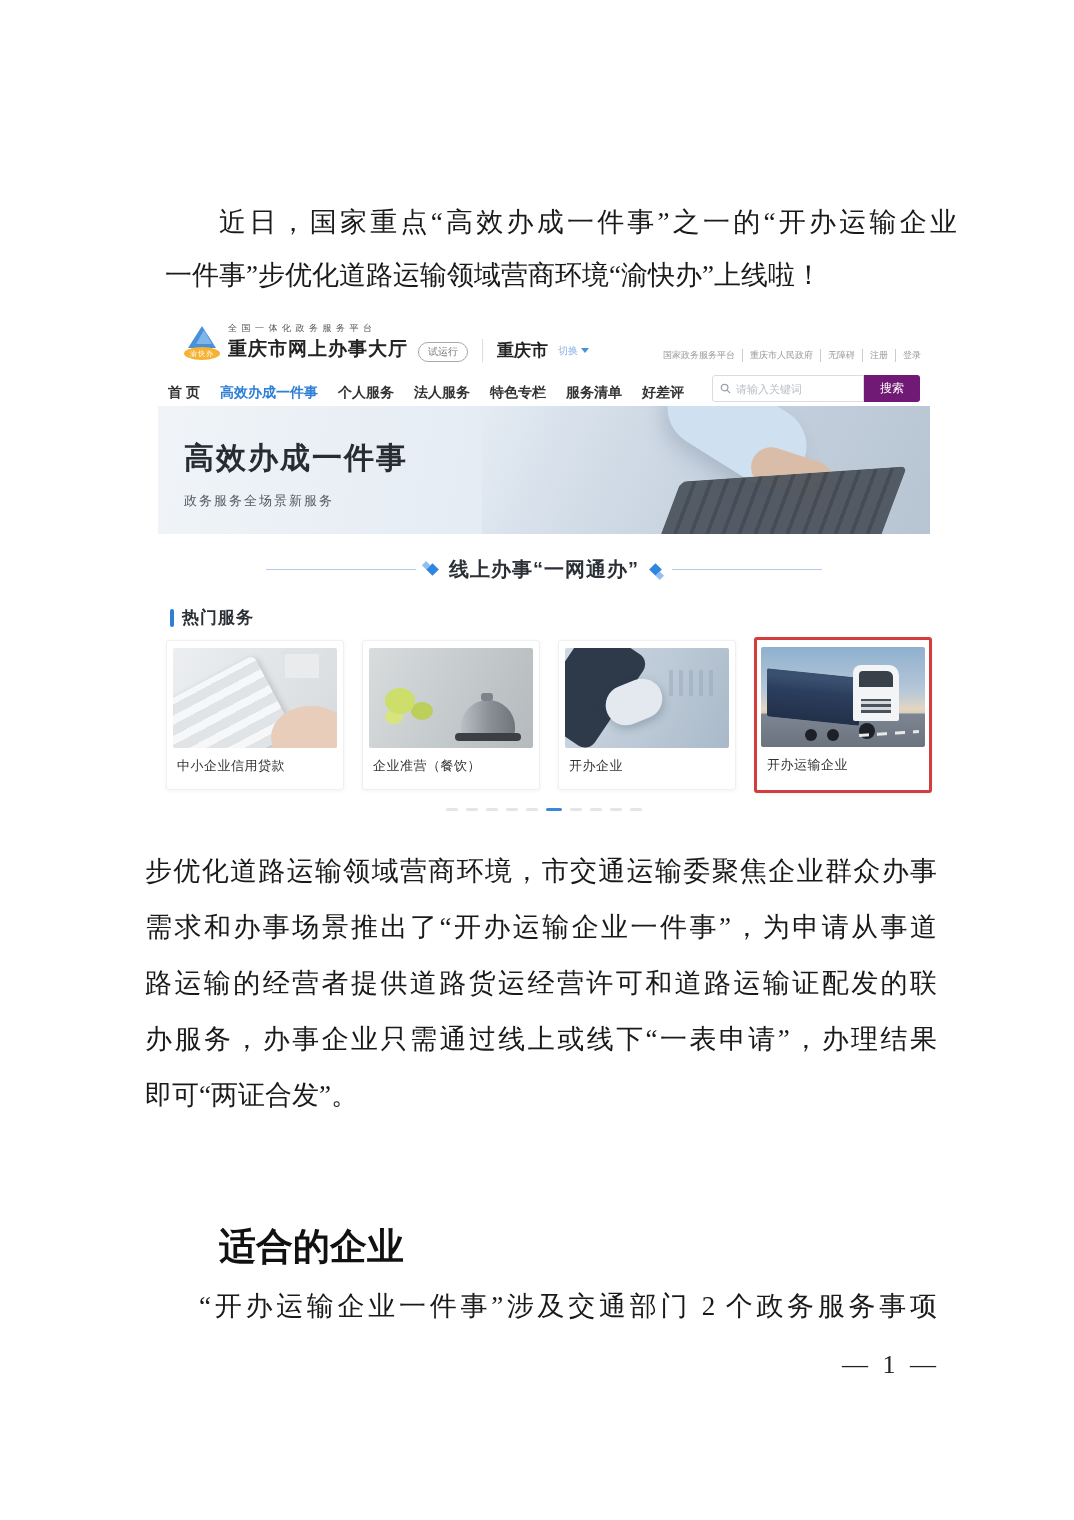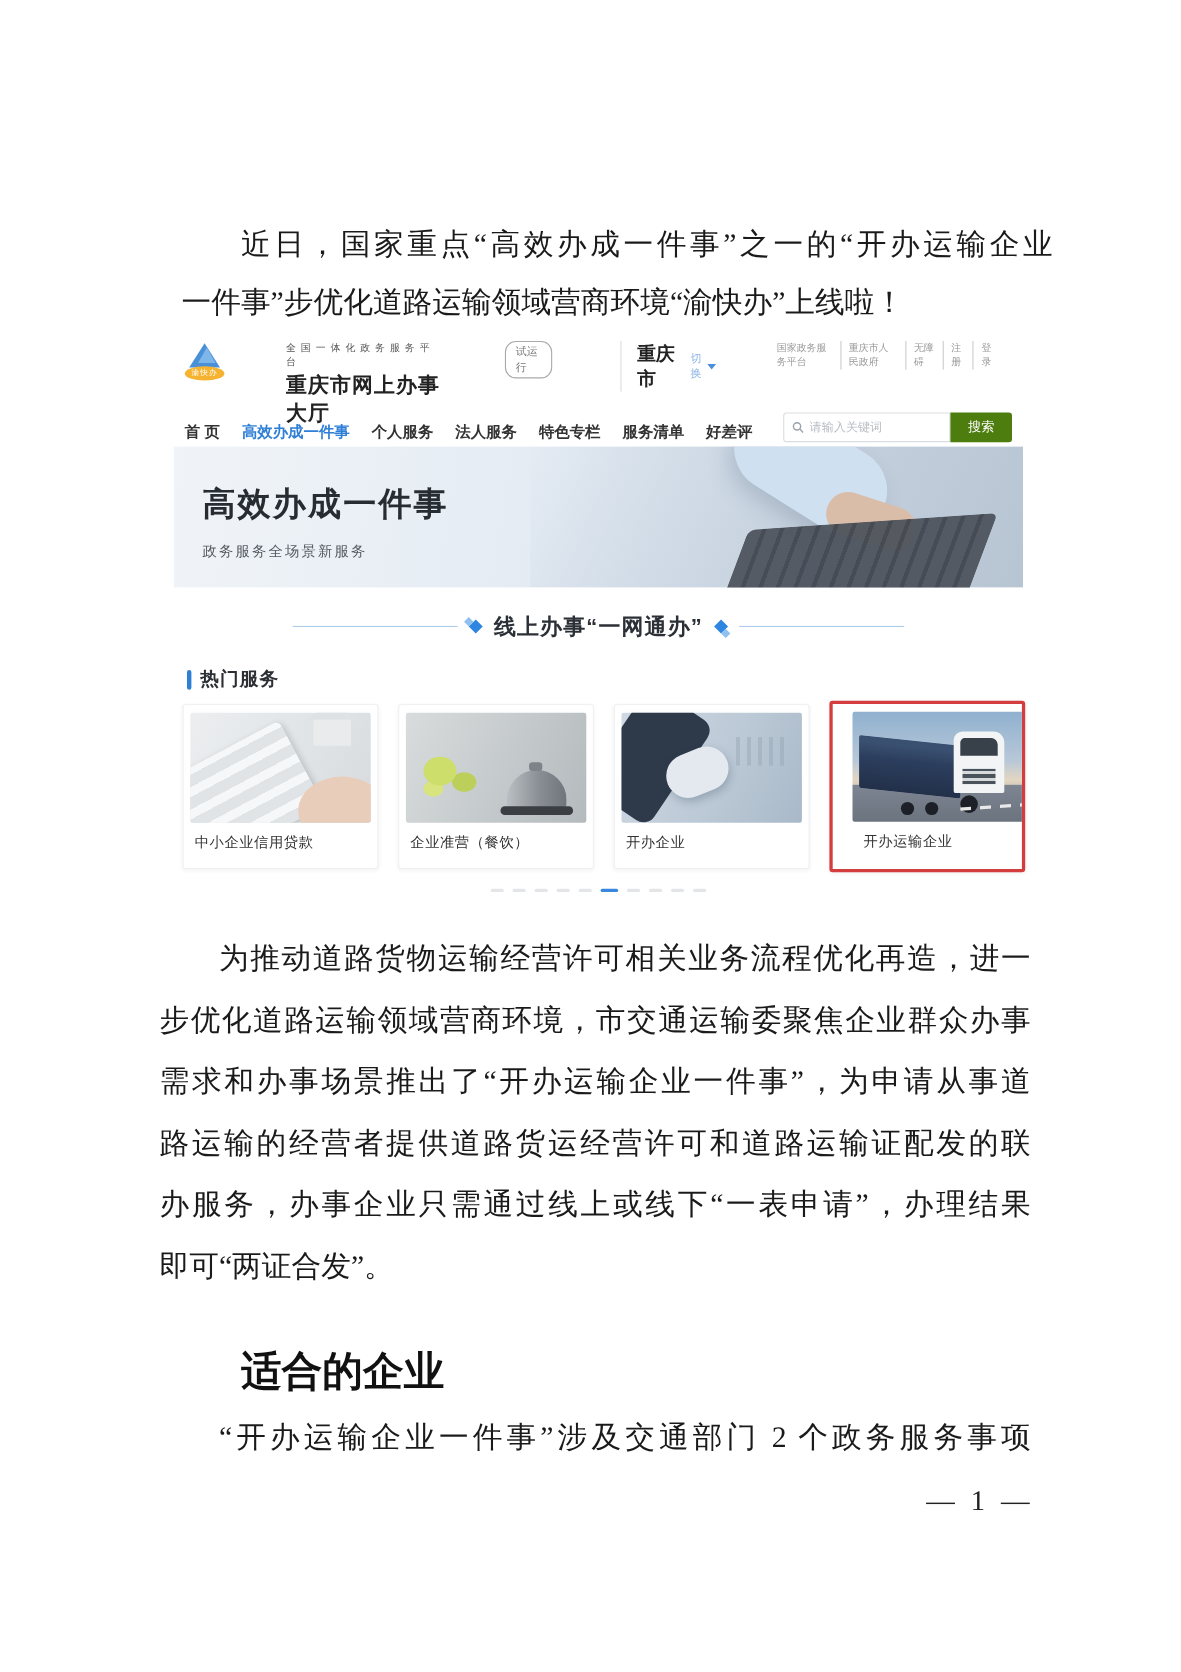--- a/index.html
+++ b/index.html
@@ -21,7 +21,7 @@
             font-family:"Liberation Sans","DejaVu Sans",sans-serif; }
 
   
-  .p-header { position:absolute; left:0; top:0; width:100%; height:52px; display:flex; align-items:flex-start;gap:48px; }
+  .p-header { position:absolute; left:16px; top:0; width:100%; height:52px; display:flex; align-items:flex-end; }
   .p-logo { position:relative; width:36px; height:38px; margin-left:10px; flex:0 0 auto; }
   .p-logo .mountain { position:absolute; left:4px; top:2px; width:0; height:0;
                       border-left:14px solid transparent; border-right:14px solid transparent; border-bottom:22px solid #4a90d9; }

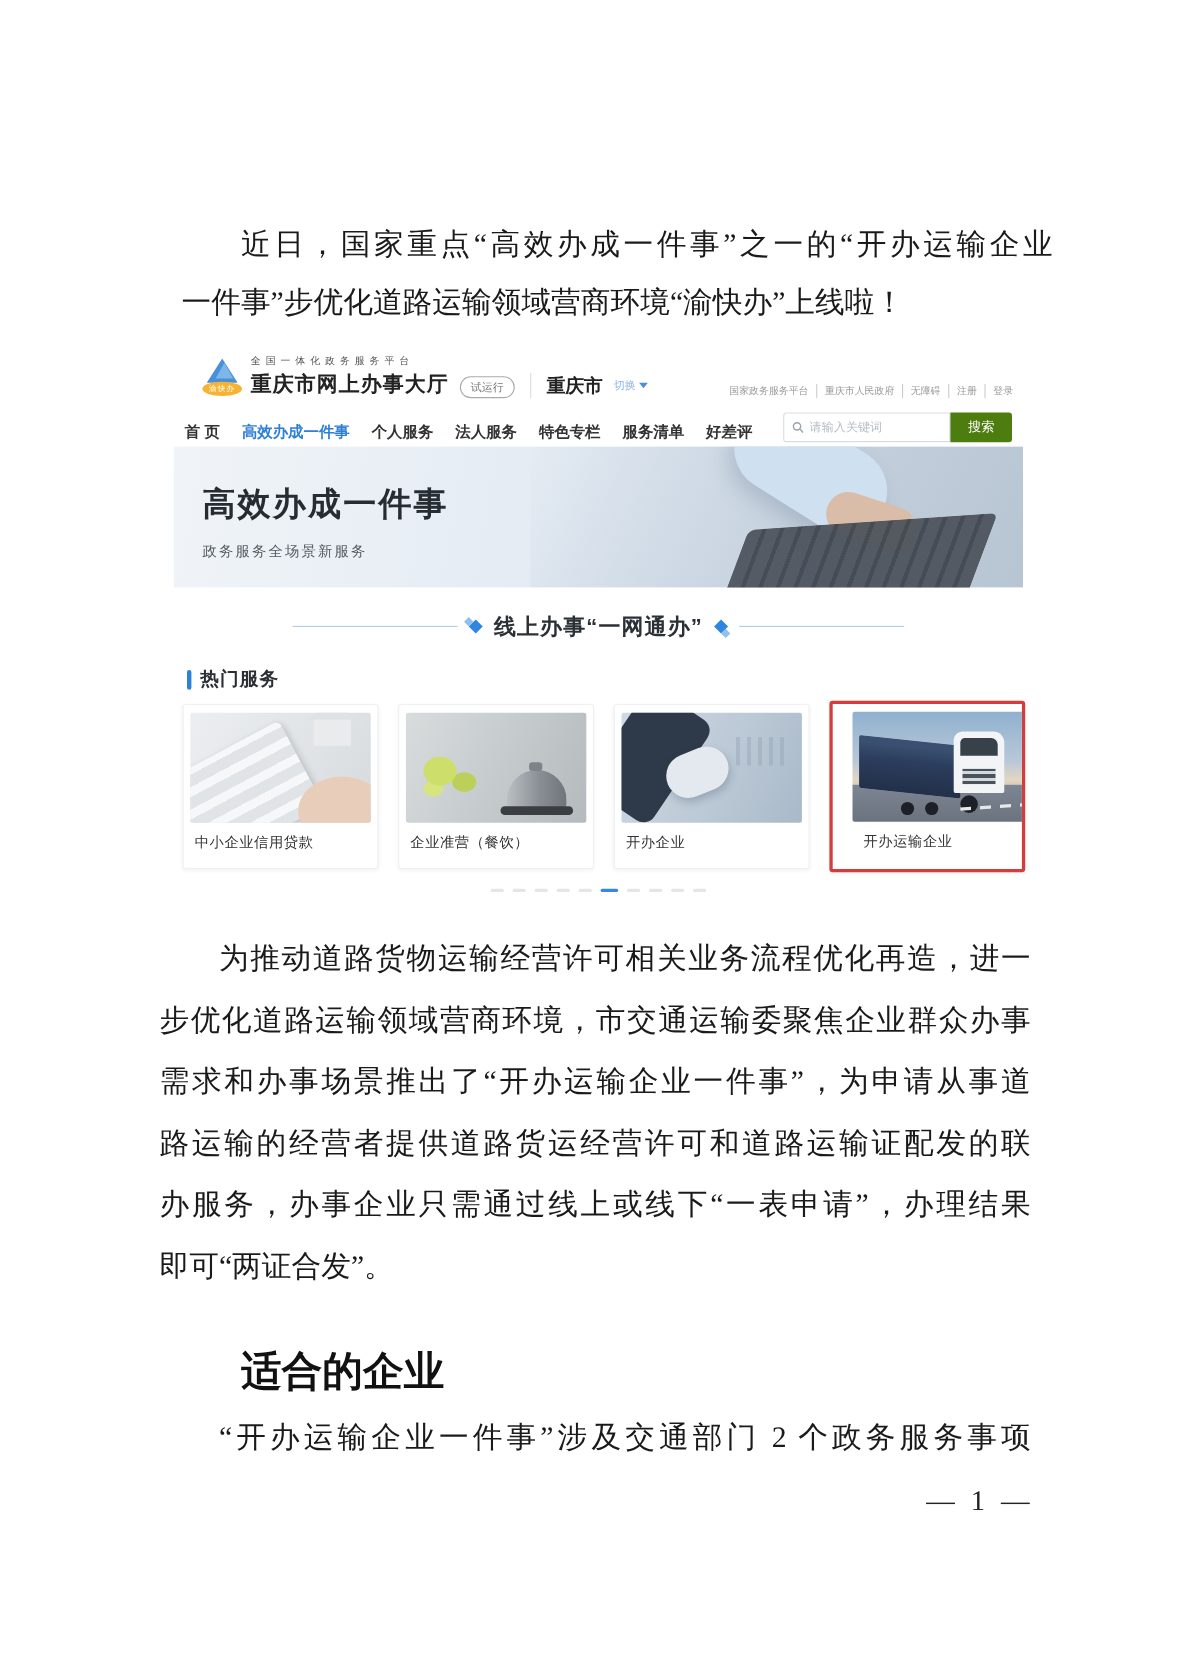--- a/index.html
+++ b/index.html
@@ -53,7 +53,7 @@
                    border-radius:3px 0 0 3px; background:#fff; padding-left:7px; gap:5px; }
   .p-search input { border:none; outline:none; width:110px; font-size:11px; color:#555; background:transparent; }
   .p-search input::placeholder { color:#b9bec6; }
-  .p-search .btn { width:56px; height:27px; background:#4d7c0f; color:#fff; font-size:12px; border:none;
+  .p-search .btn { width:56px; height:27px; background:#701a75; color:#fff; font-size:12px; border:none;
                    border-radius:0 3px 3px 0; display:flex; align-items:center; justify-content:center; }
 
   

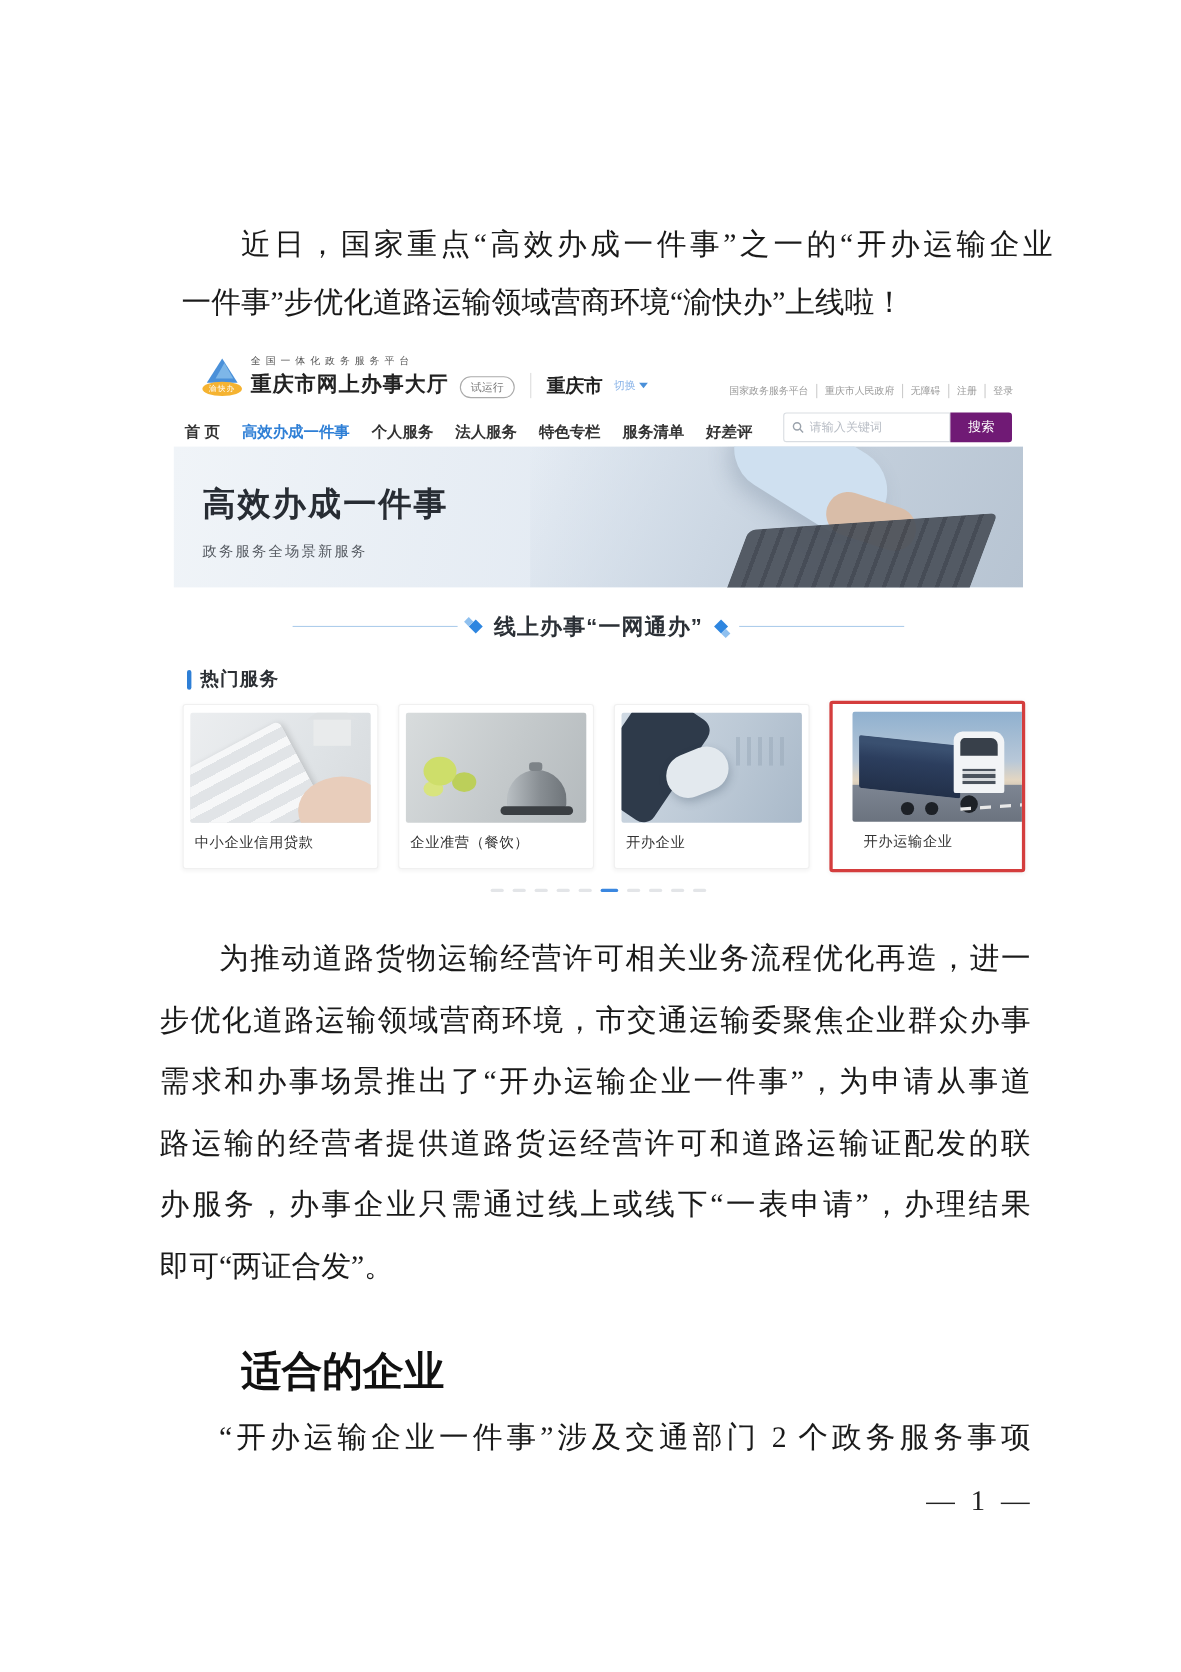--- a/index.html
+++ b/index.html
@@ -88,7 +88,7 @@
   .p-cards { position:absolute; left:8px; top:330px; width:756px; display:flex; gap:18px; }
   .card { width:178px; height:150px; background:#fff; border:1px solid #f0f0f0; border-radius:3px;
           box-shadow:0 1px 4px rgba(0,0,0,.05); overflow:hidden; flex:0 0 auto; }
-  .card.highlight { border:3px solid #d43d3d; height:156px; margin-top:-3px;padding-left:18px; }
+  .card.highlight { border:3px solid #d43d3d; height:156px; margin-top:-3px; }
   .card .thumb { width:164px; height:100px; margin:7px auto 0; border-radius:2px; position:relative; overflow:hidden; }
   .card .label { font-size:13px; color:#333; padding:9px 10px 0; letter-spacing:.5px; }
 

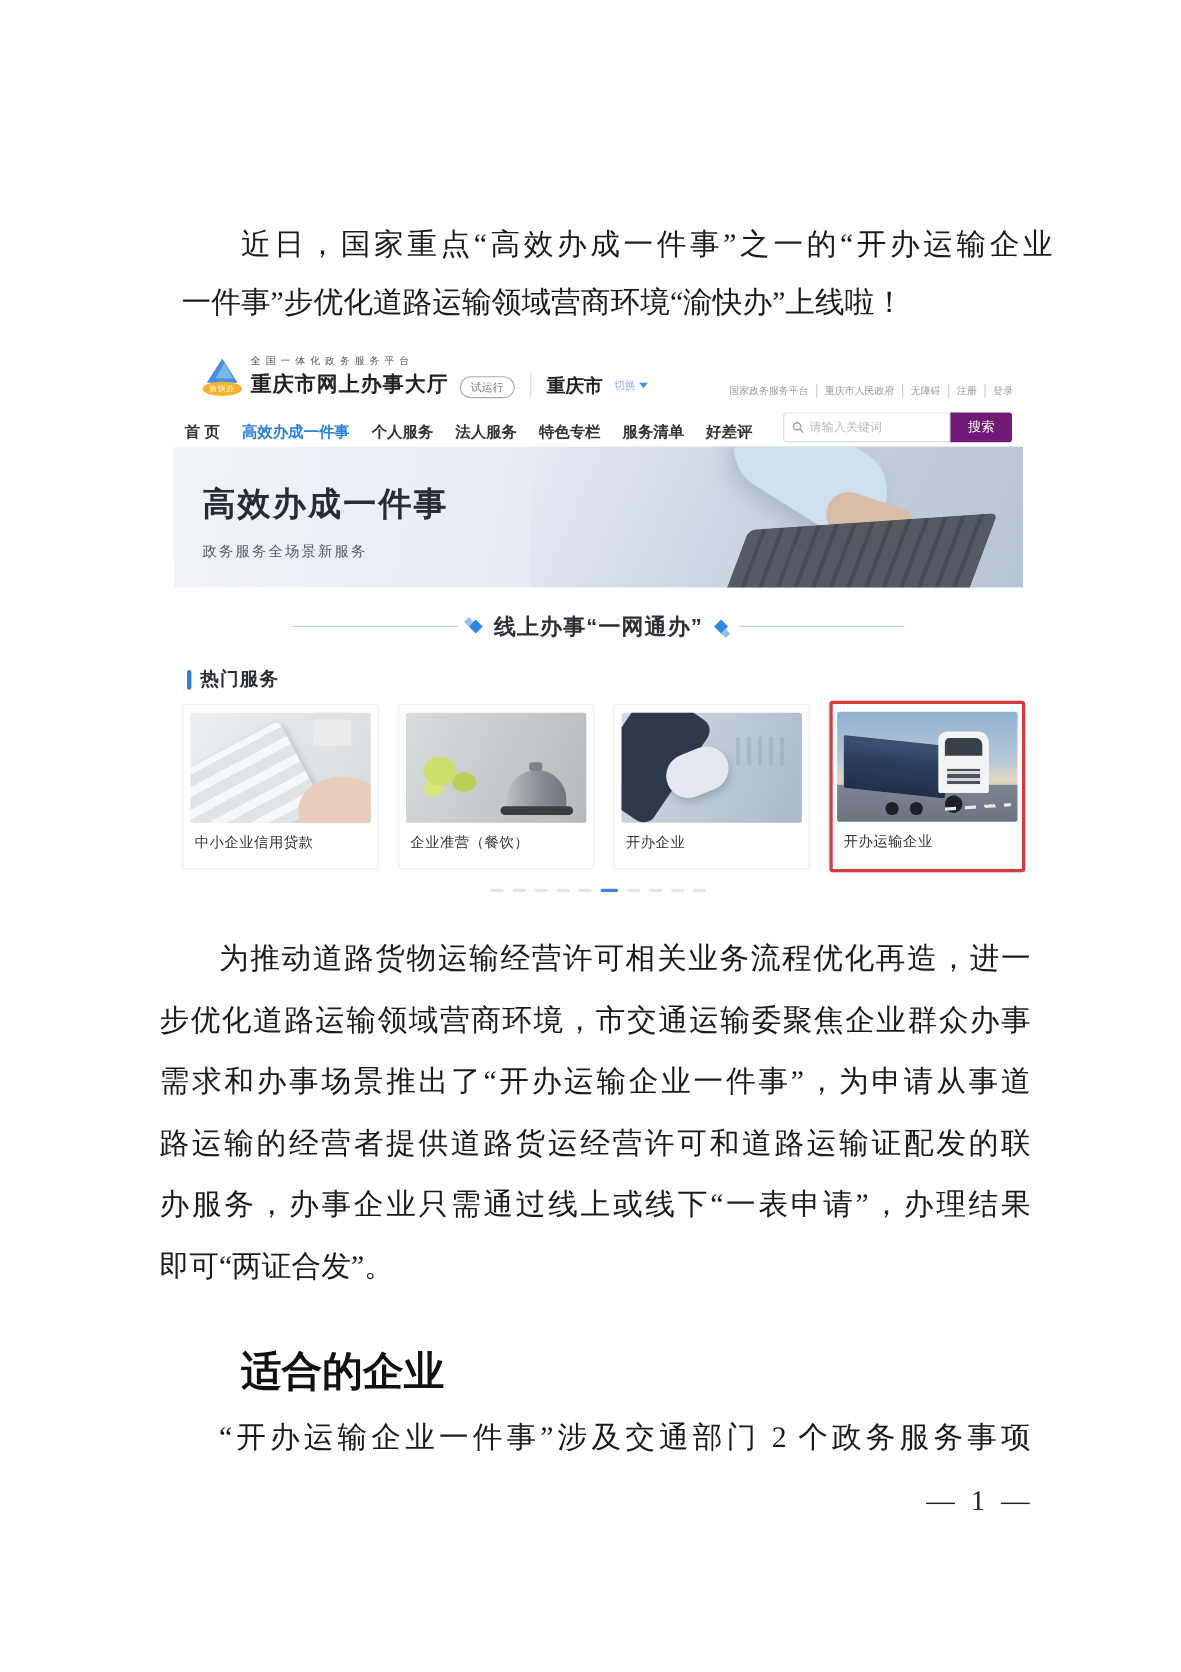--- a/index.html
+++ b/index.html
@@ -267,7 +267,6 @@
   </div>
 
   <div class="doc-para" style="top:843px;">
-    <div class="doc-line loose first">为推动道路货物运输经营许可相关业务流程优化再造，进一</div>
     <div class="doc-line loose">步优化道路运输领域营商环境，市交通运输委聚焦企业群众办事</div>
     <div class="doc-line loose">需求和办事场景推出了“开办运输企业一件事”，为申请从事道</div>
     <div class="doc-line loose">路运输的经营者提供道路货运经营许可和道路运输证配发的联</div>

